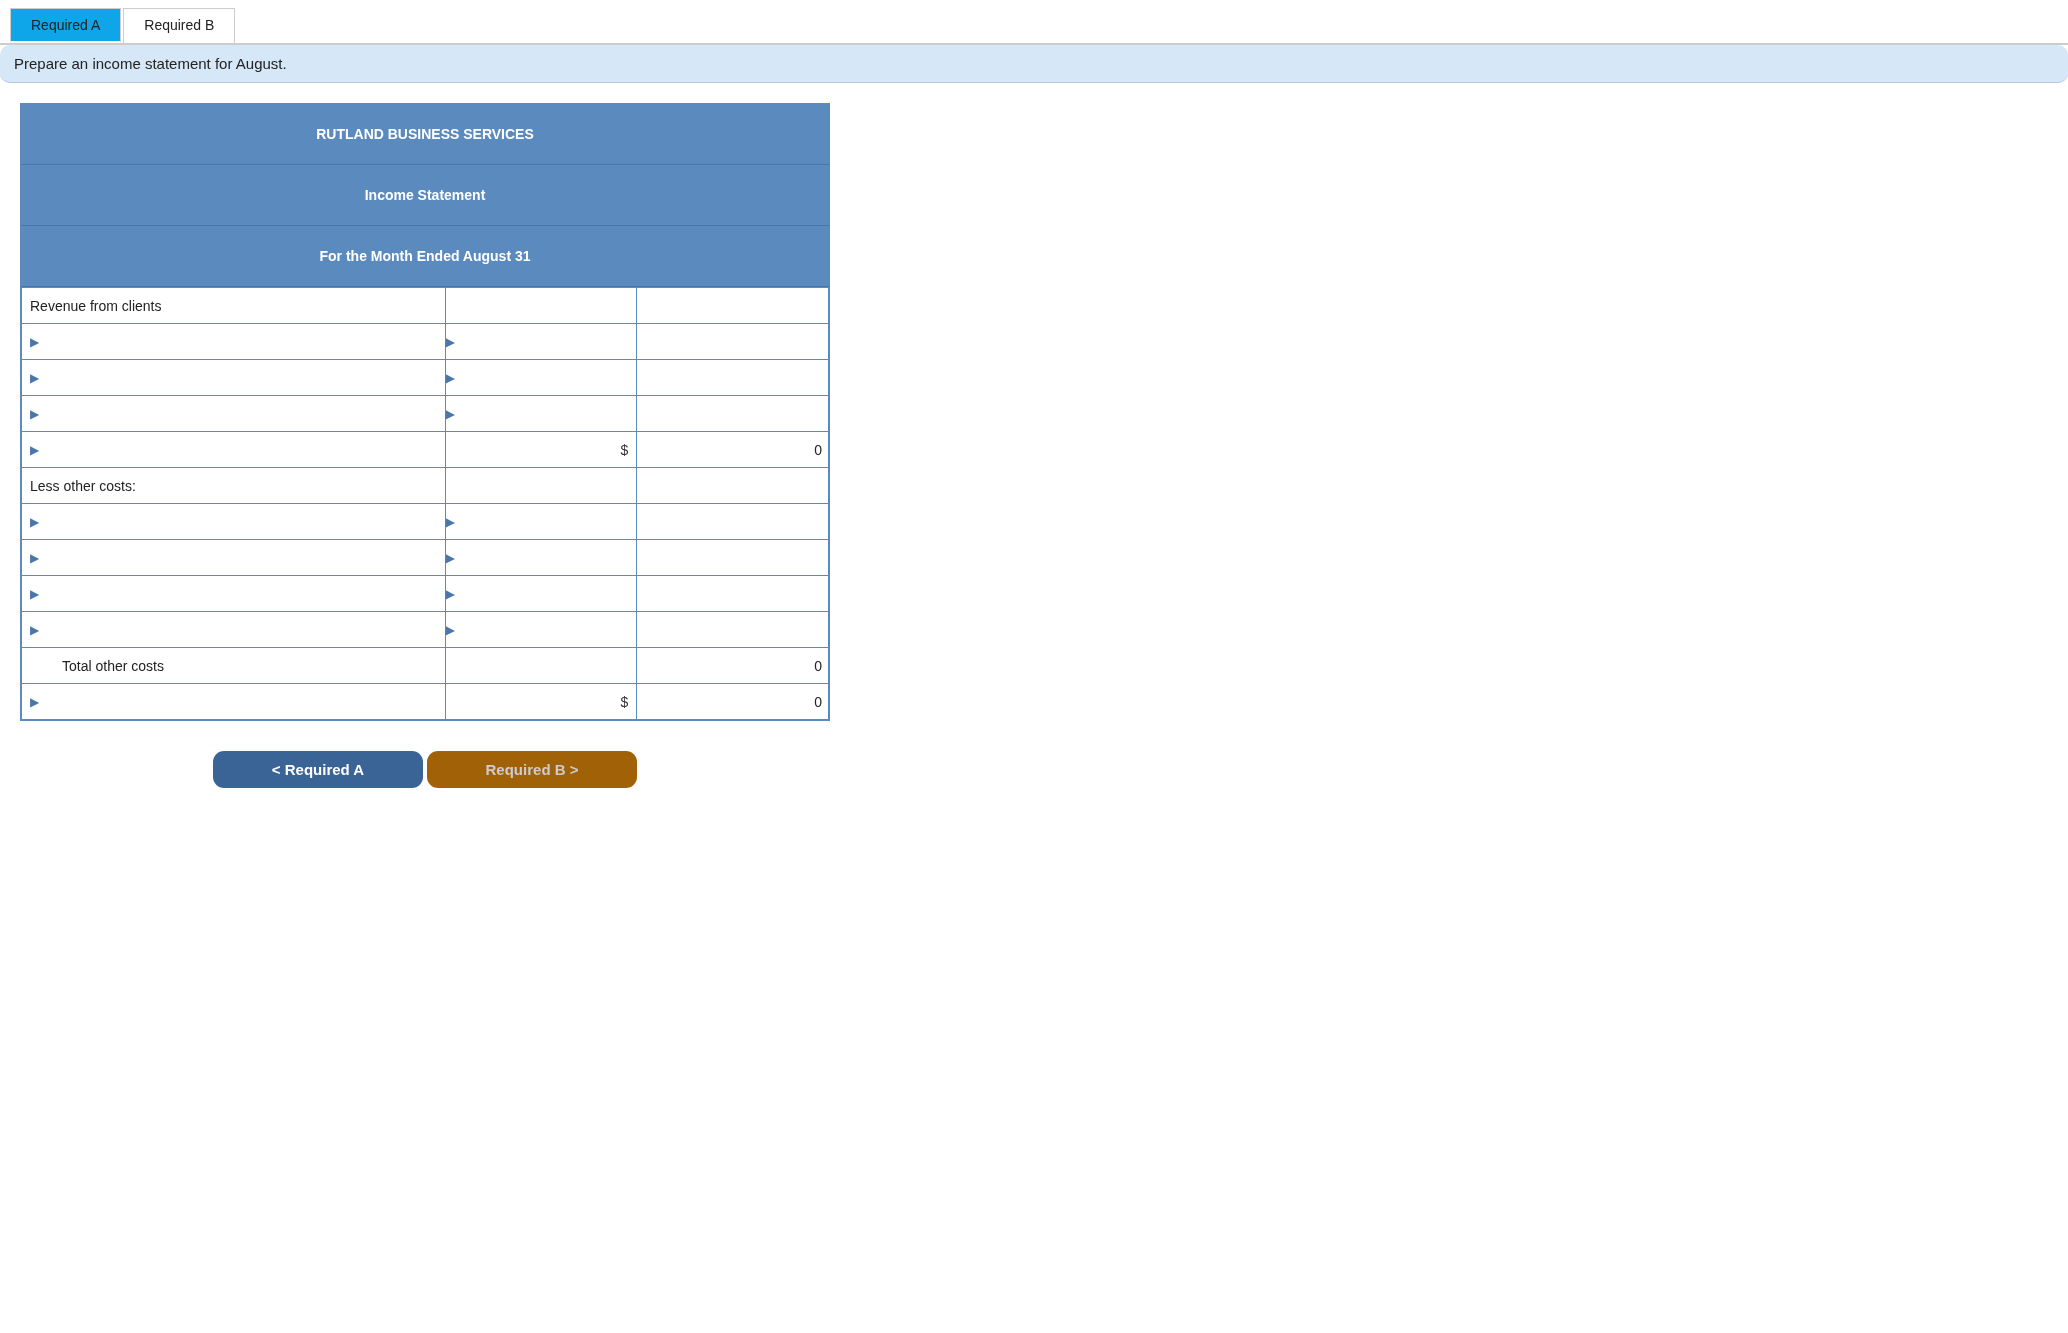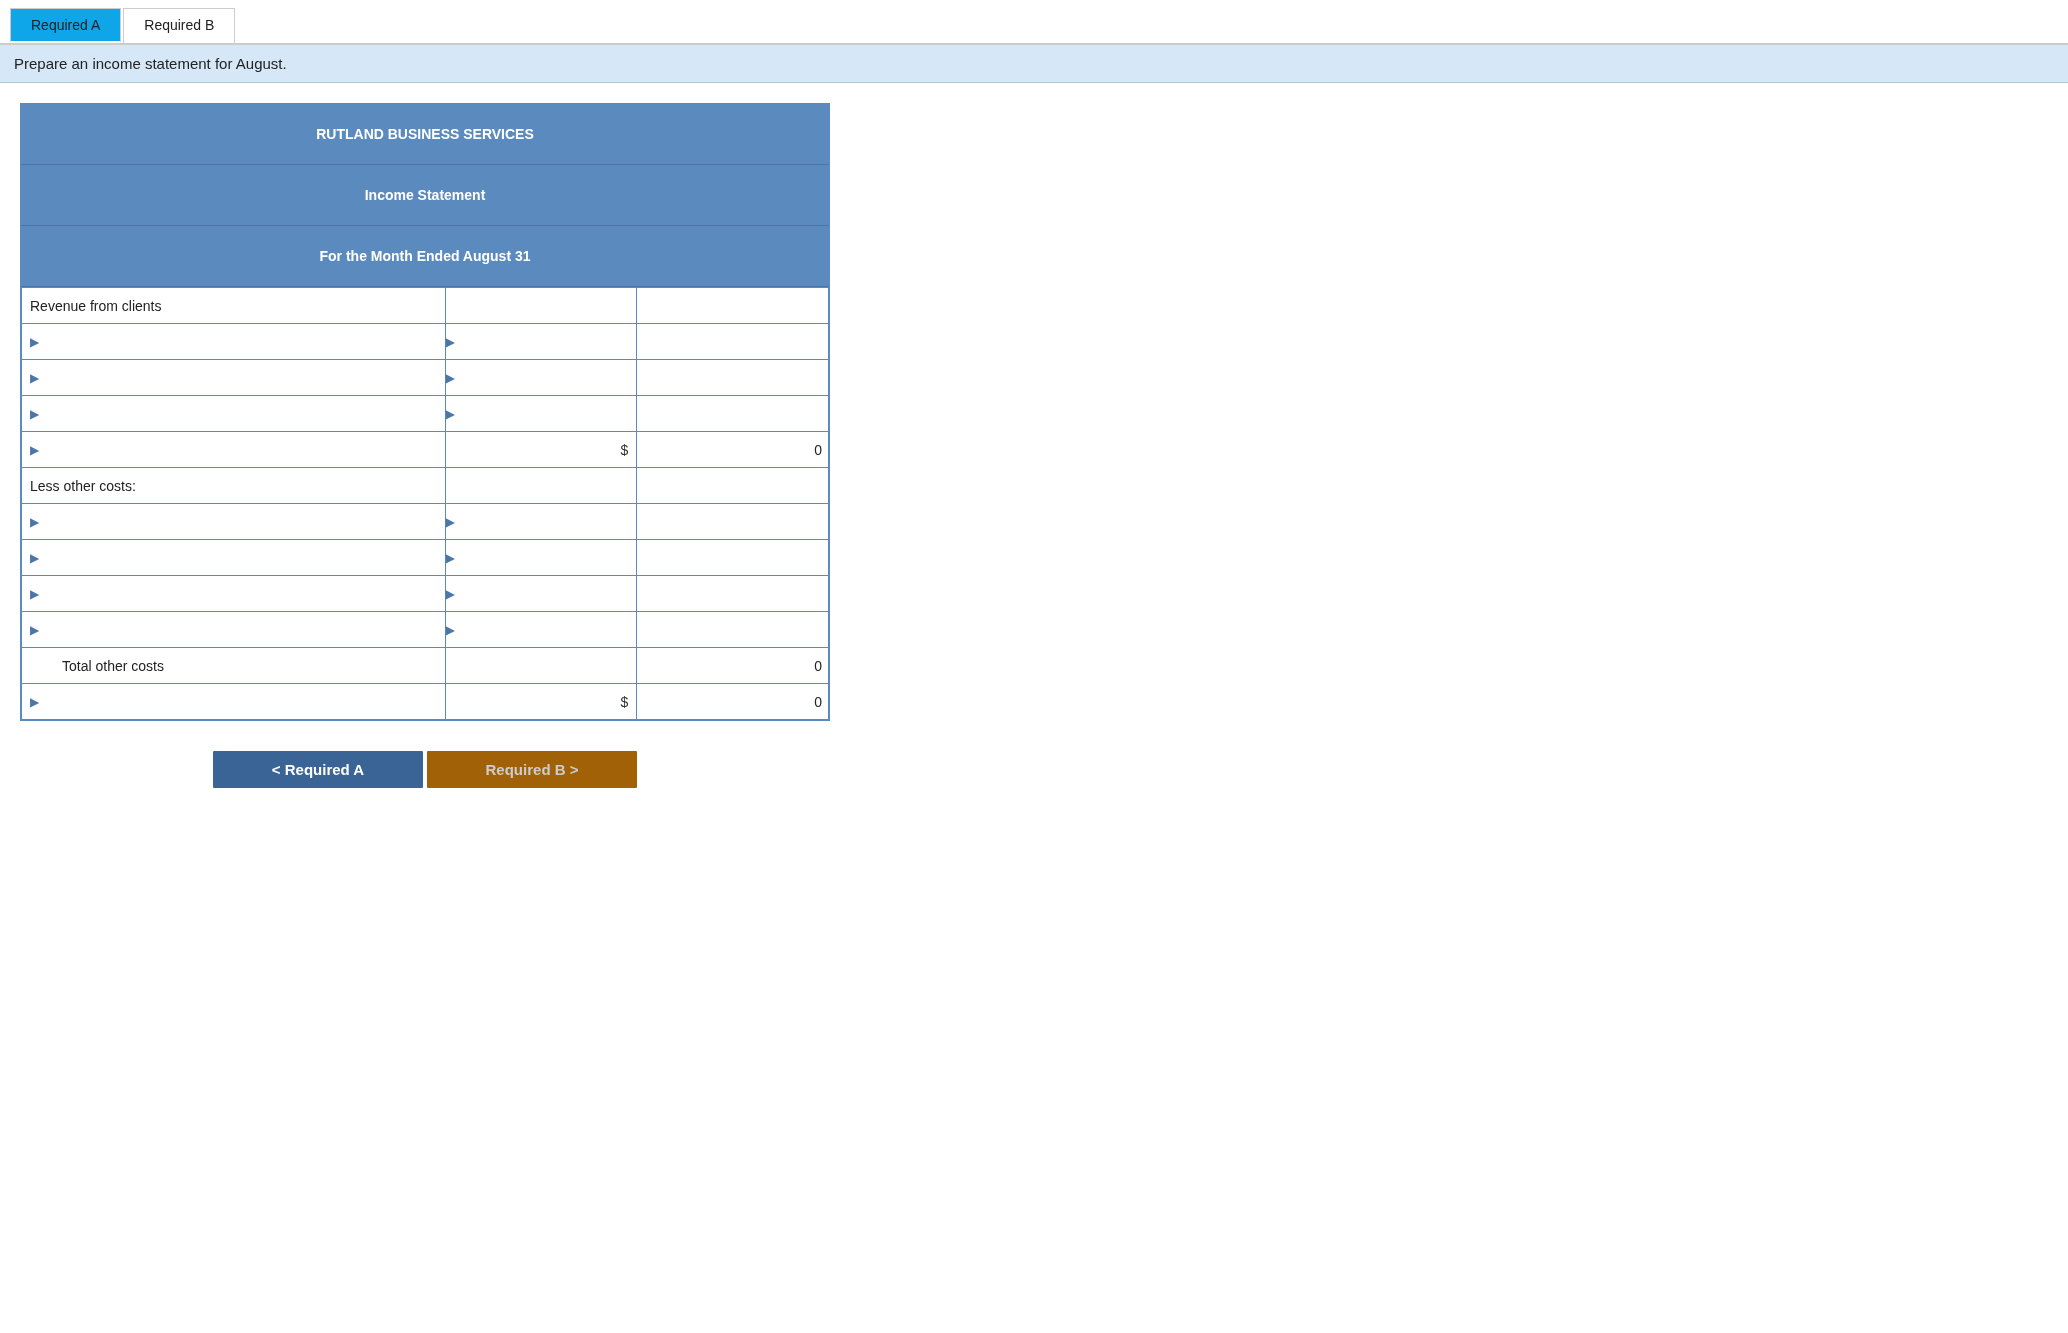--- a/index.html
+++ b/index.html
@@ -41,6 +41,7 @@
       font-size: 15px;
       color: #222;
       border-bottom: 1px solid #b0c8e0;
+      border-radius: 10px;
     }
 
     

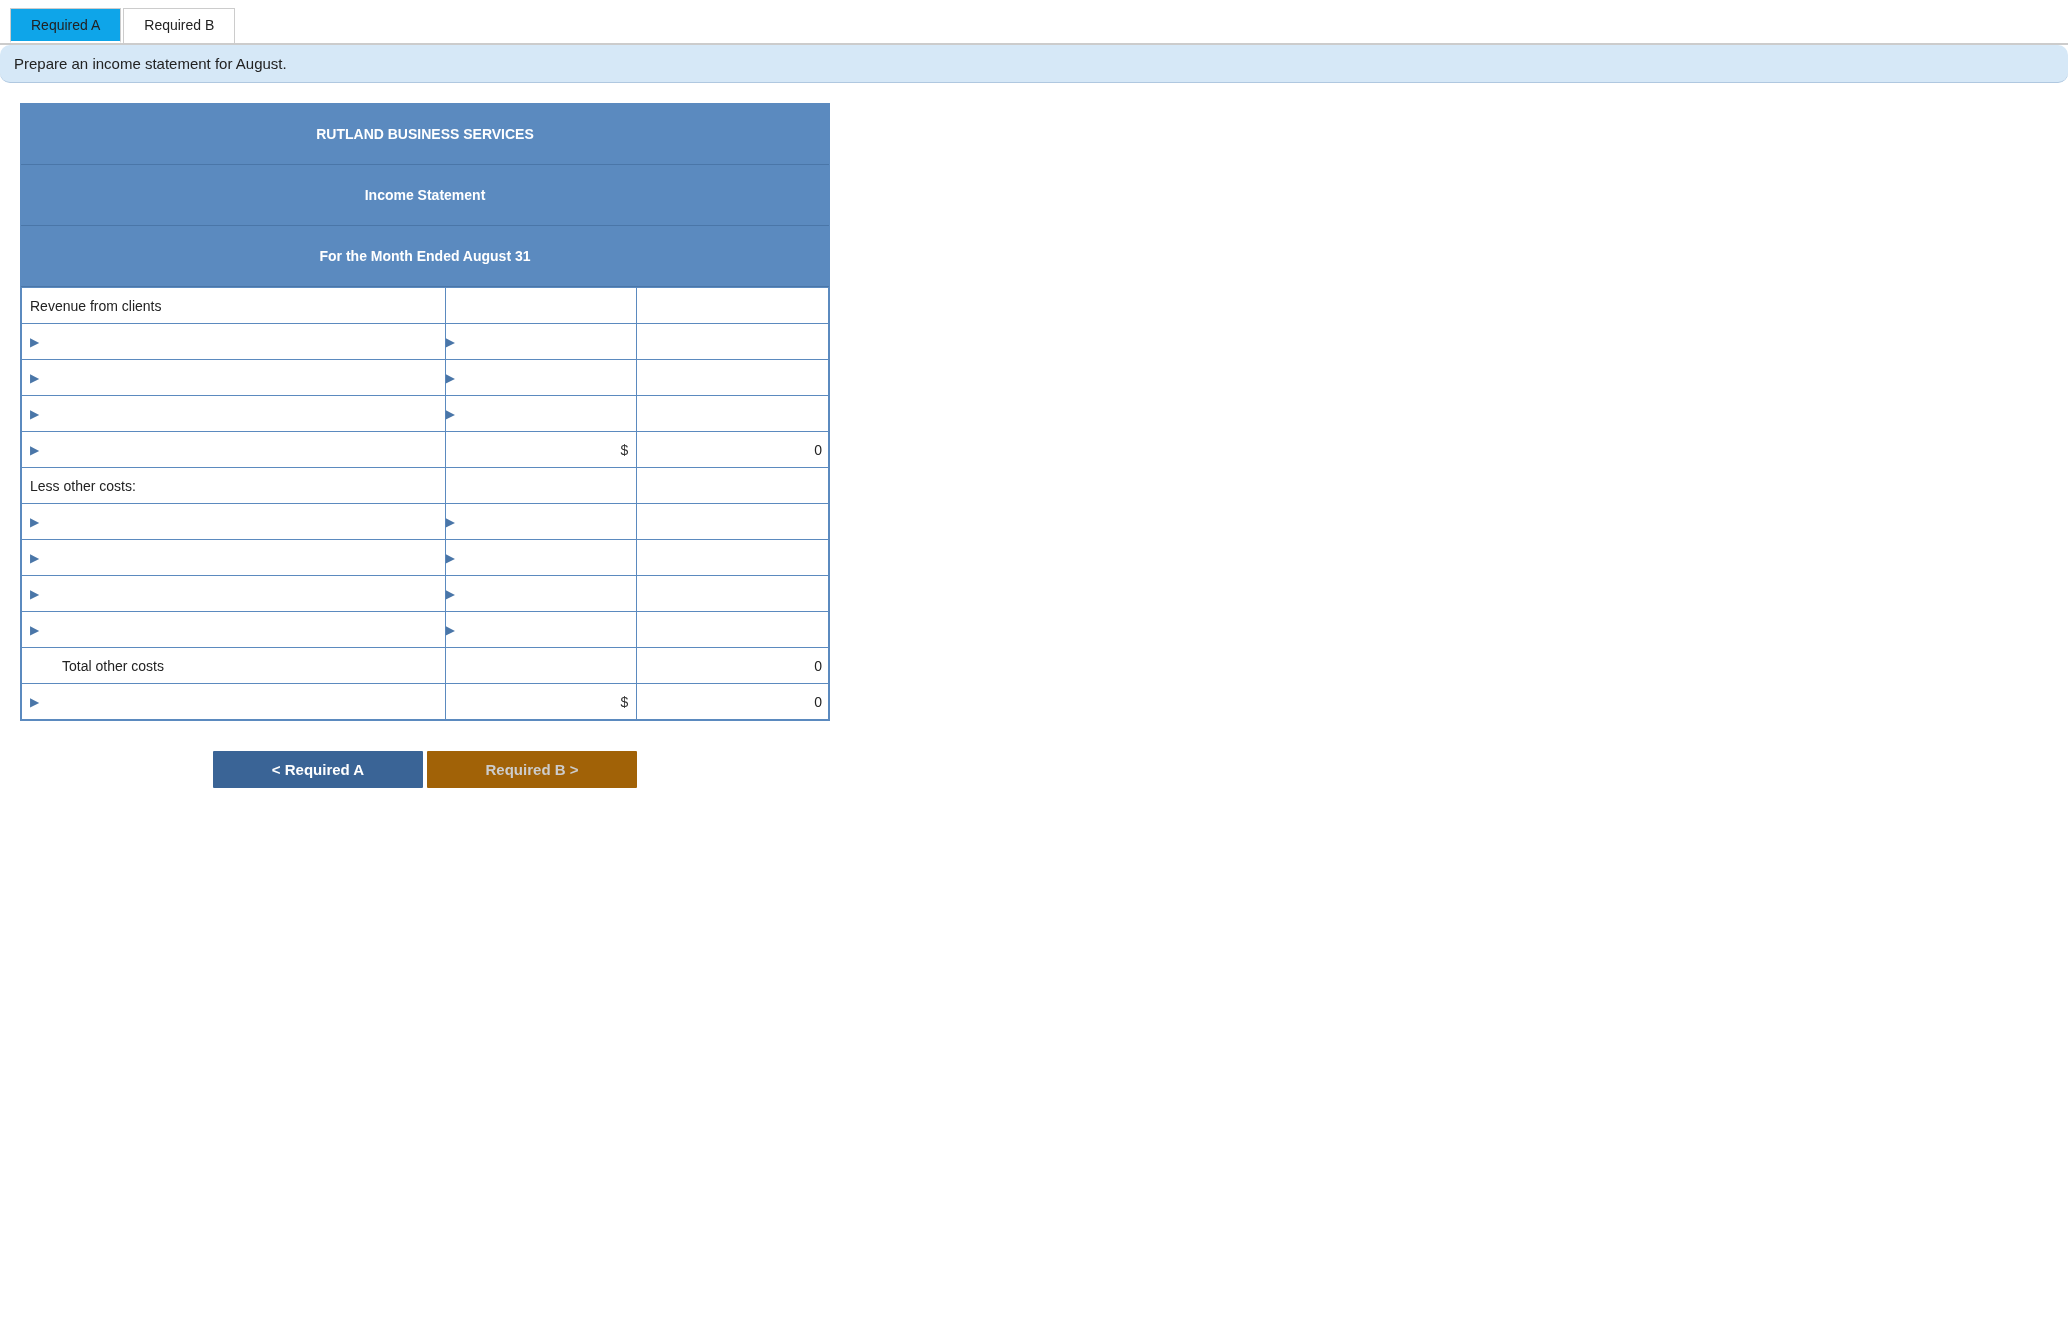--- a/index.html
+++ b/index.html
@@ -149,7 +149,7 @@
       font-weight: bold;
       border: none;
       cursor: pointer;
-      border-radius: 1px;
+      border-radius: 11px;
     }
     .nav-btn.active {
       background: #3a6496;

